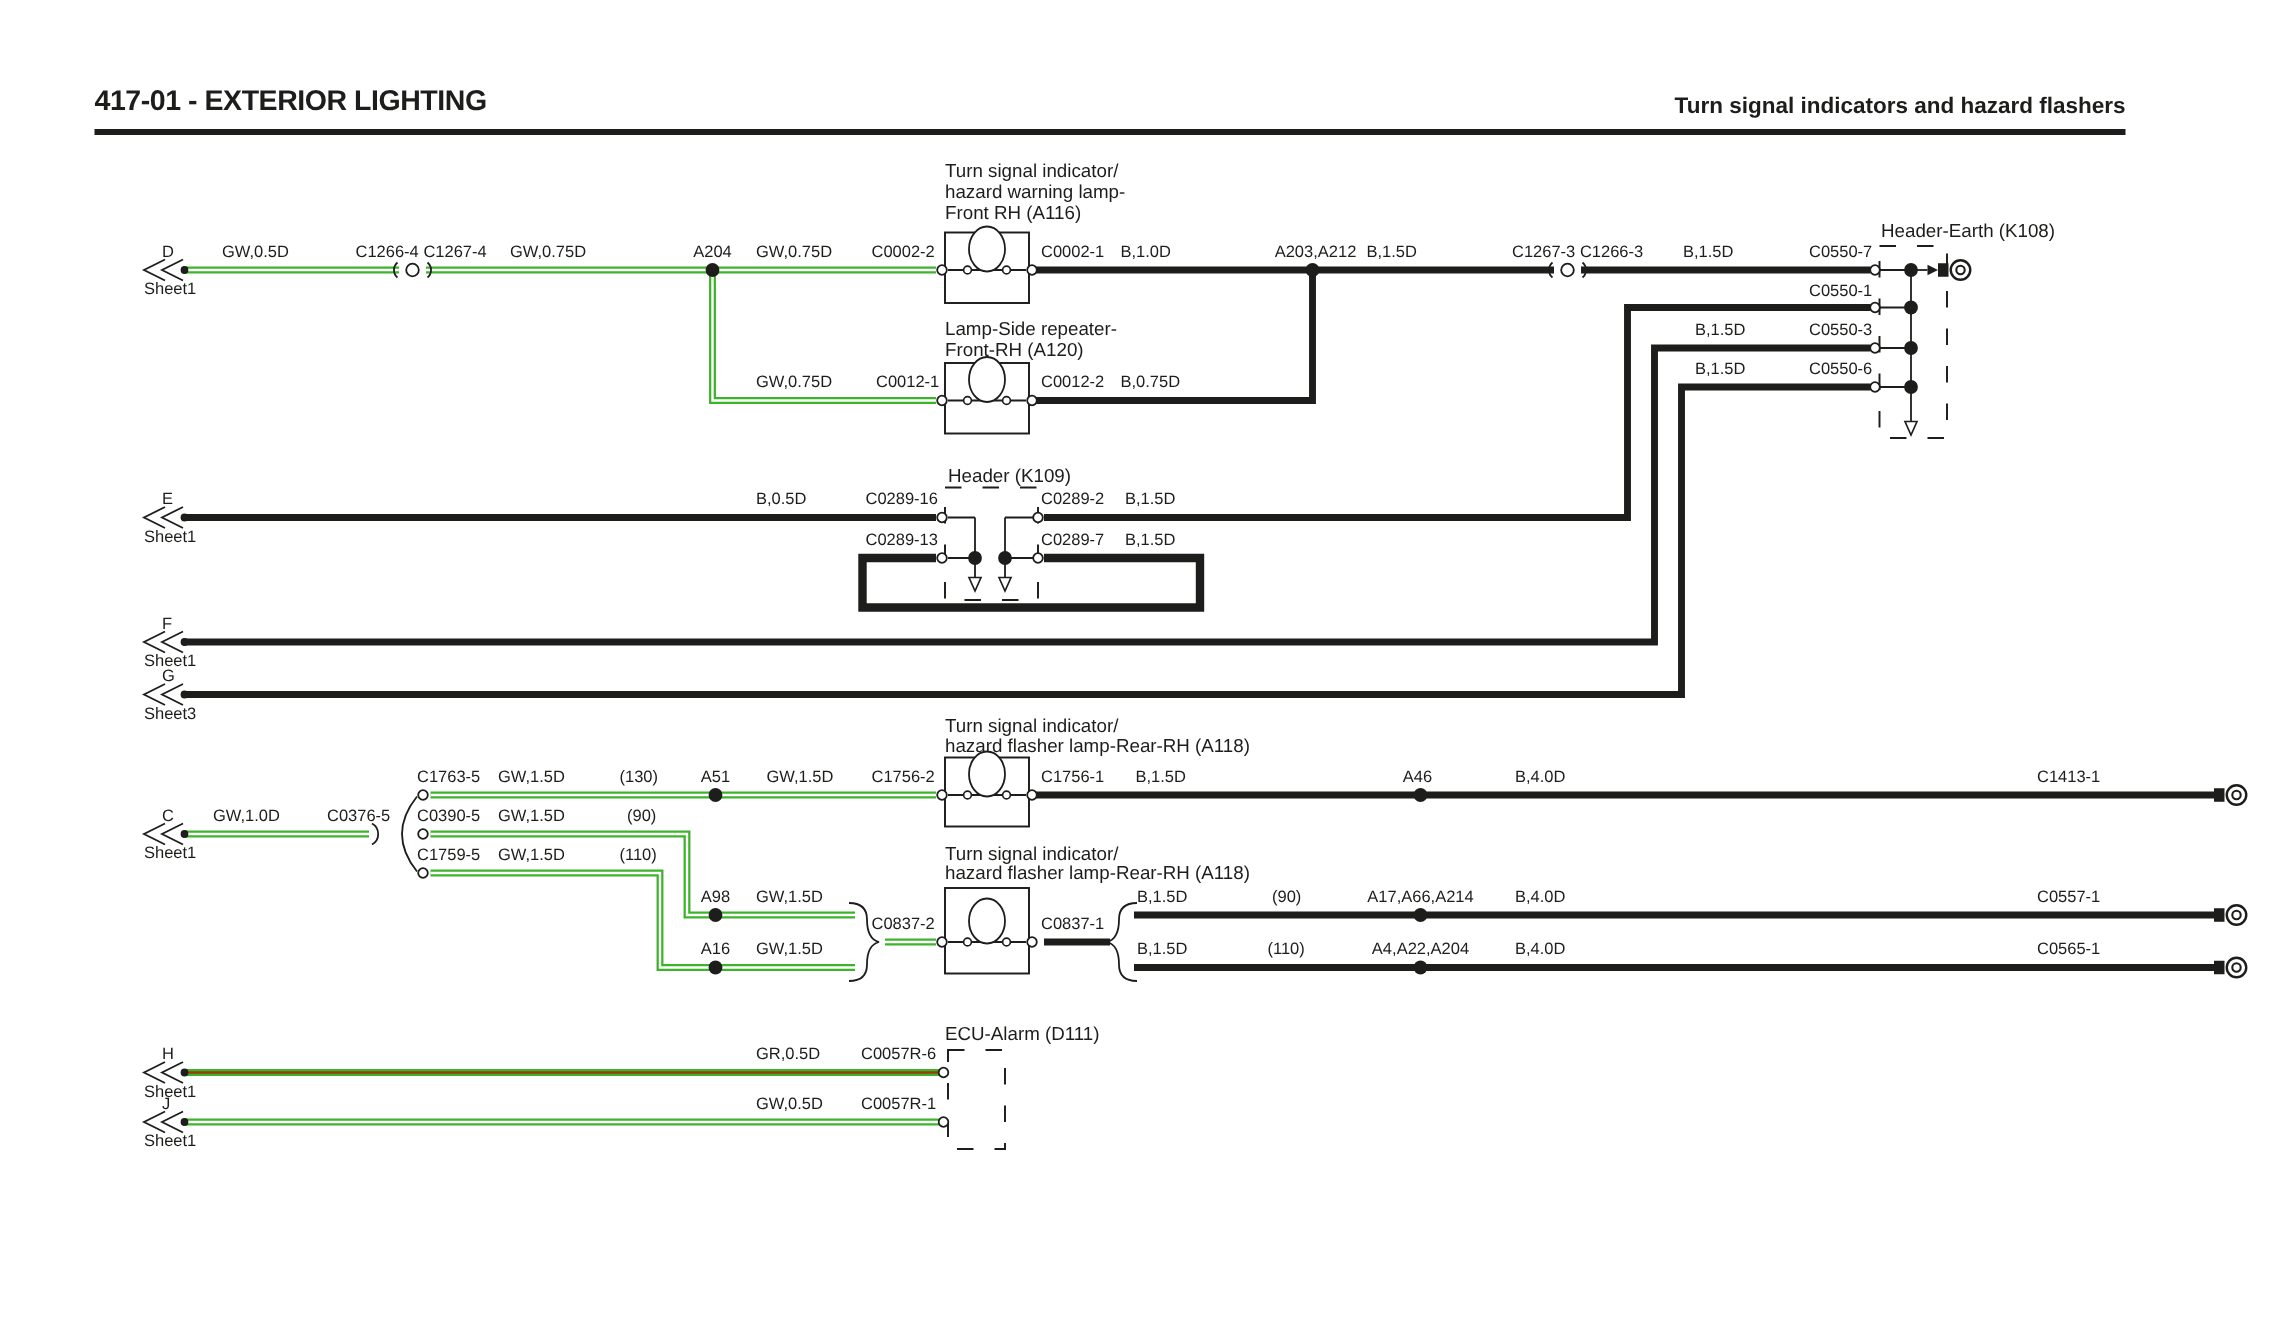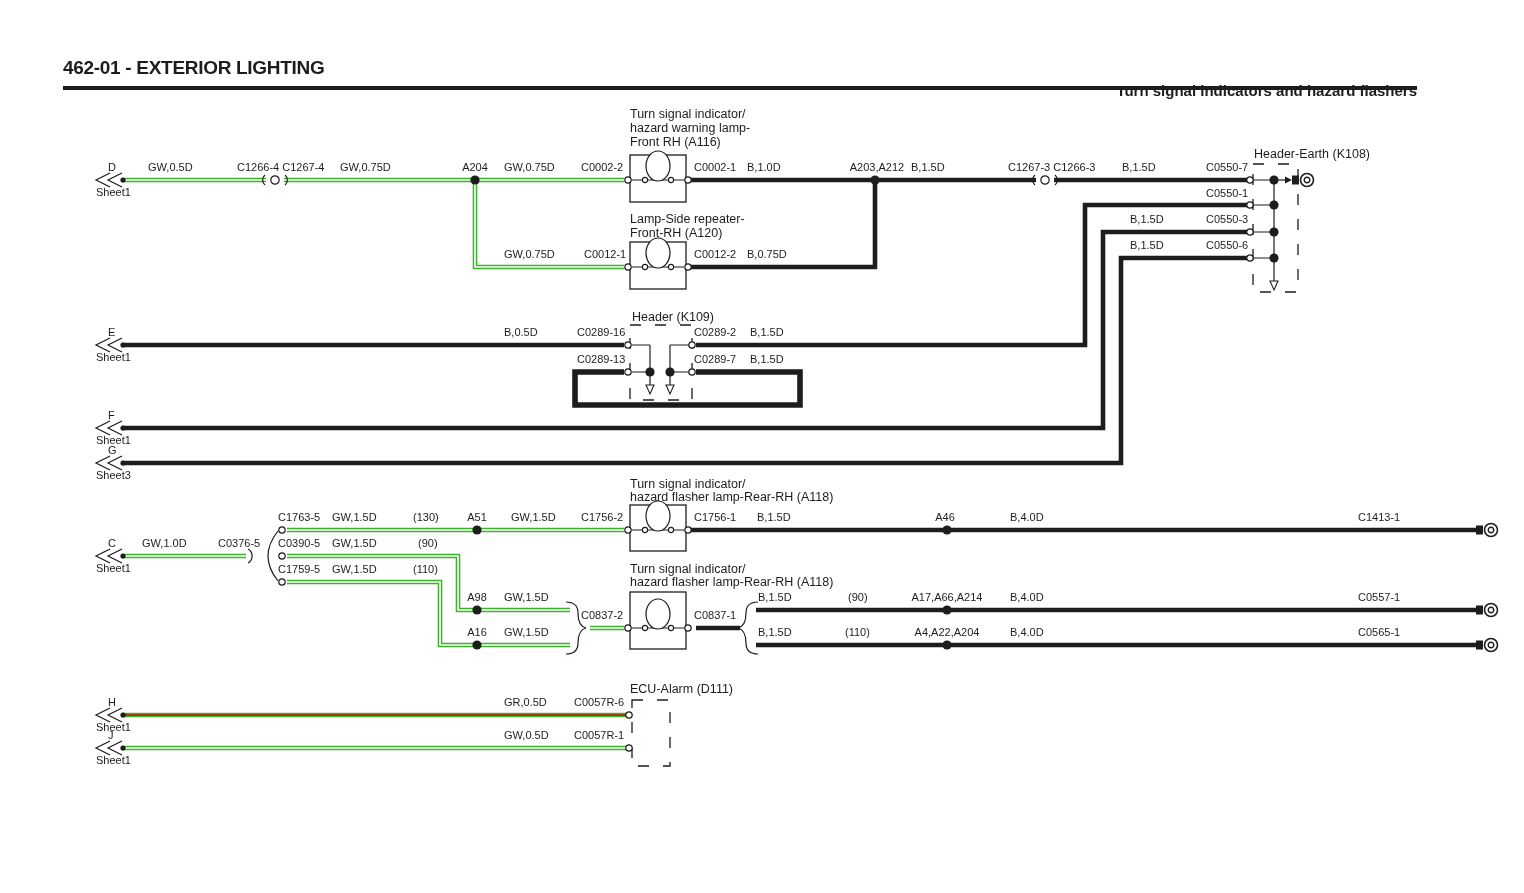--- a/index.html
+++ b/index.html
@@ -26,7 +26,7 @@
 <body>
 
 <div class="page">
-  <div class="hdr-left">462-01 - EXTERIOR LIGHTING</div>
+  <div class="hdr-left">417-01 - EXTERIOR LIGHTING</div>
   <div class="hdr-right">Turn signal indicators and hazard flashers</div>
   <div class="rule"></div>
 

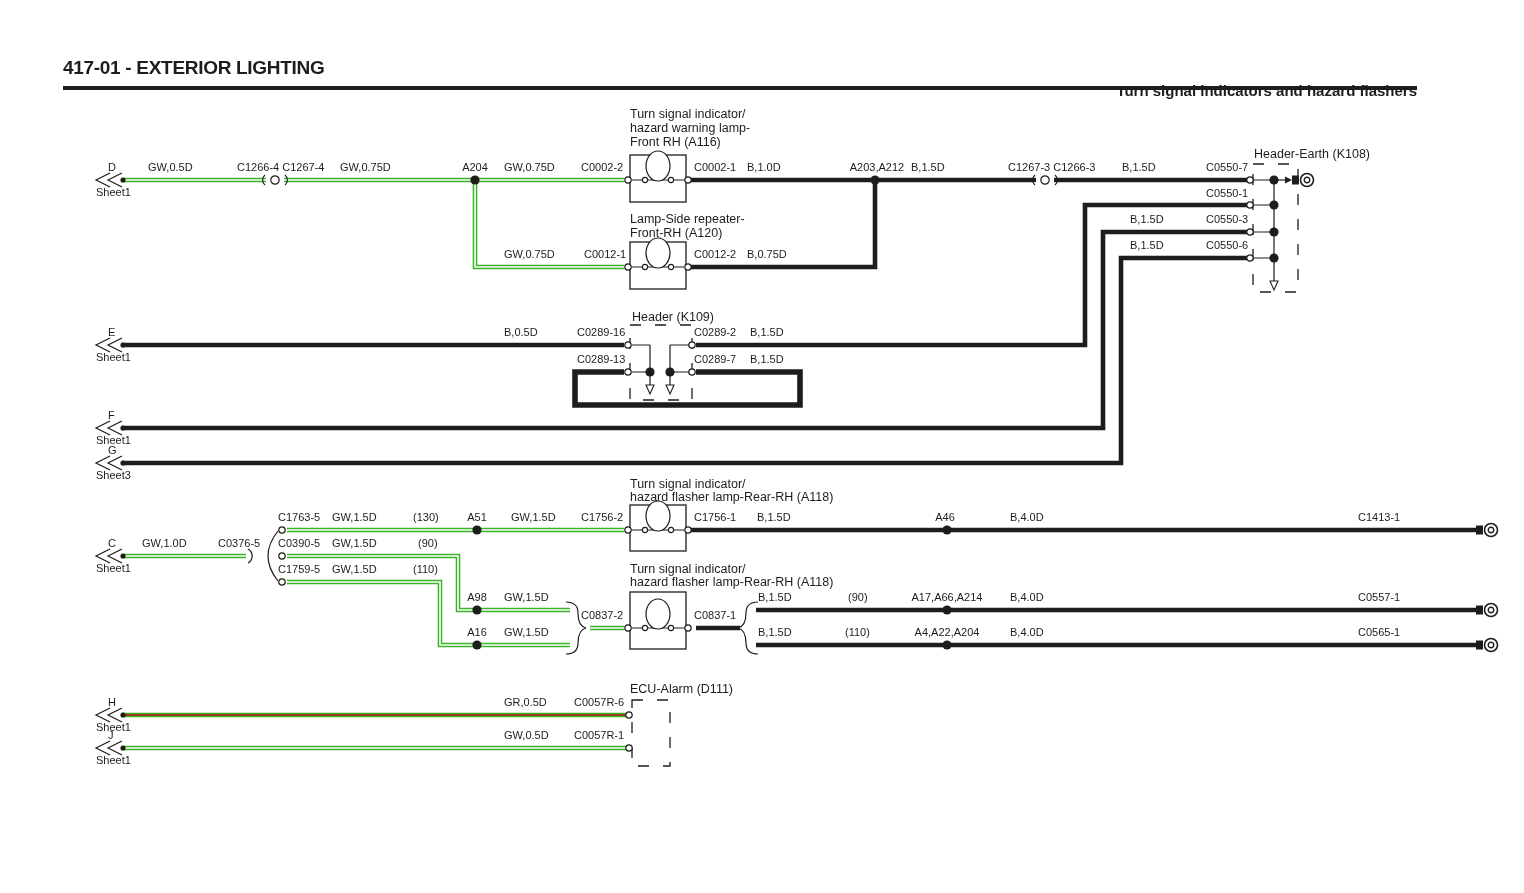--- a/index.html
+++ b/index.html
@@ -6,7 +6,7 @@
   .page{position:relative;width:1524px;height:893px;background:#ffffff;overflow:hidden;
         font-family:"Liberation Sans", sans-serif;color:#1d1d1b;}
   .hdr-left{position:absolute;left:63px;top:57px;font-size:19px;font-weight:bold;letter-spacing:-0.3px;}
-  .hdr-right{position:absolute;right:107px;top:62px;font-size:15px;font-weight:bold;margin-top:20px;}
+  .hdr-right{position:absolute;right:107px;top:62px;font-size:15px;font-weight:bold;}
   .rule{position:absolute;left:63px;top:86px;width:1354px;height:4px;background:#1d1d1b;}
   svg{position:absolute;left:0;top:0;}
   .lbl{font-family:"Liberation Sans",sans-serif;font-size:11px;fill:#1d1d1b;}

